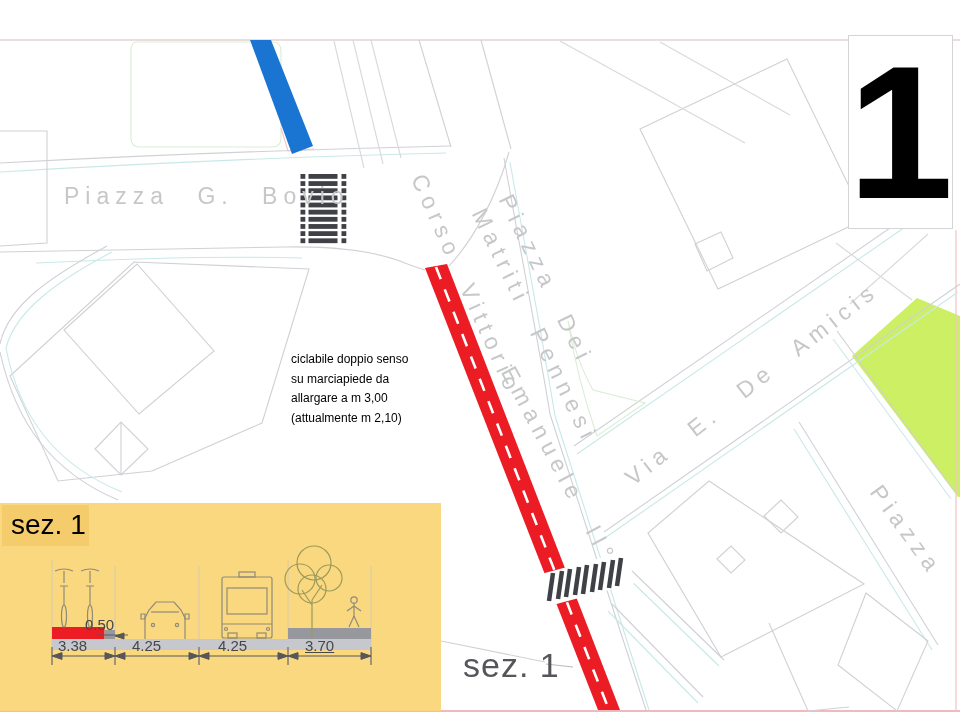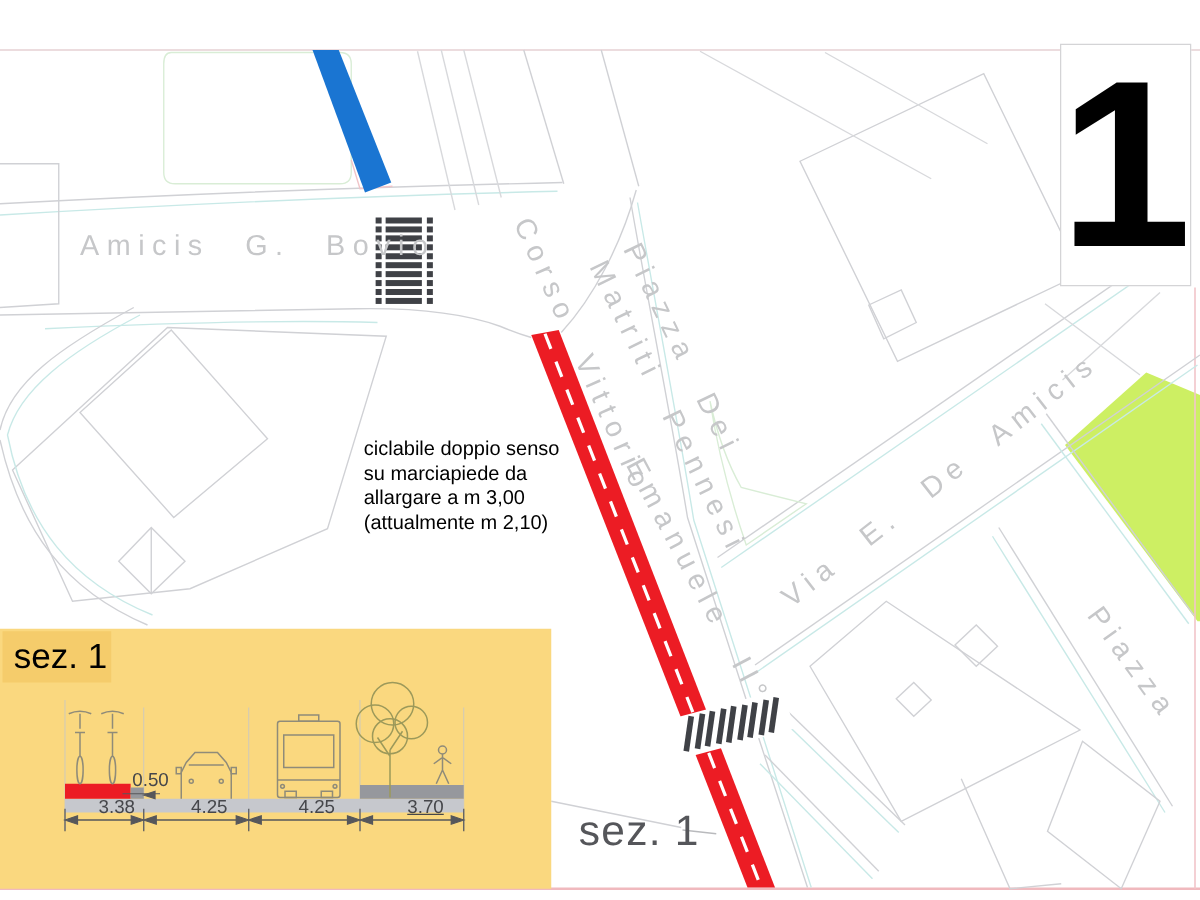--- a/index.html
+++ b/index.html
@@ -211,7 +211,7 @@
     <span class="digit">1</span>
   </div>
 
-  <div class="street-label" style="left:64px;top:183px;">Amicis G. Bovio</div>
+  <div class="street-label" style="left:64px;top:183px;">Piazza G. Bovio</div>
   <div class="street-label rot66" style="left:430px;top:170px;">Corso Vittorio</div>
   <div class="street-label rot62" style="left:519px;top:362px;">Emanuele II°</div>
   <div class="street-label rot64" style="left:517px;top:190px;">Piazza Dei</div>

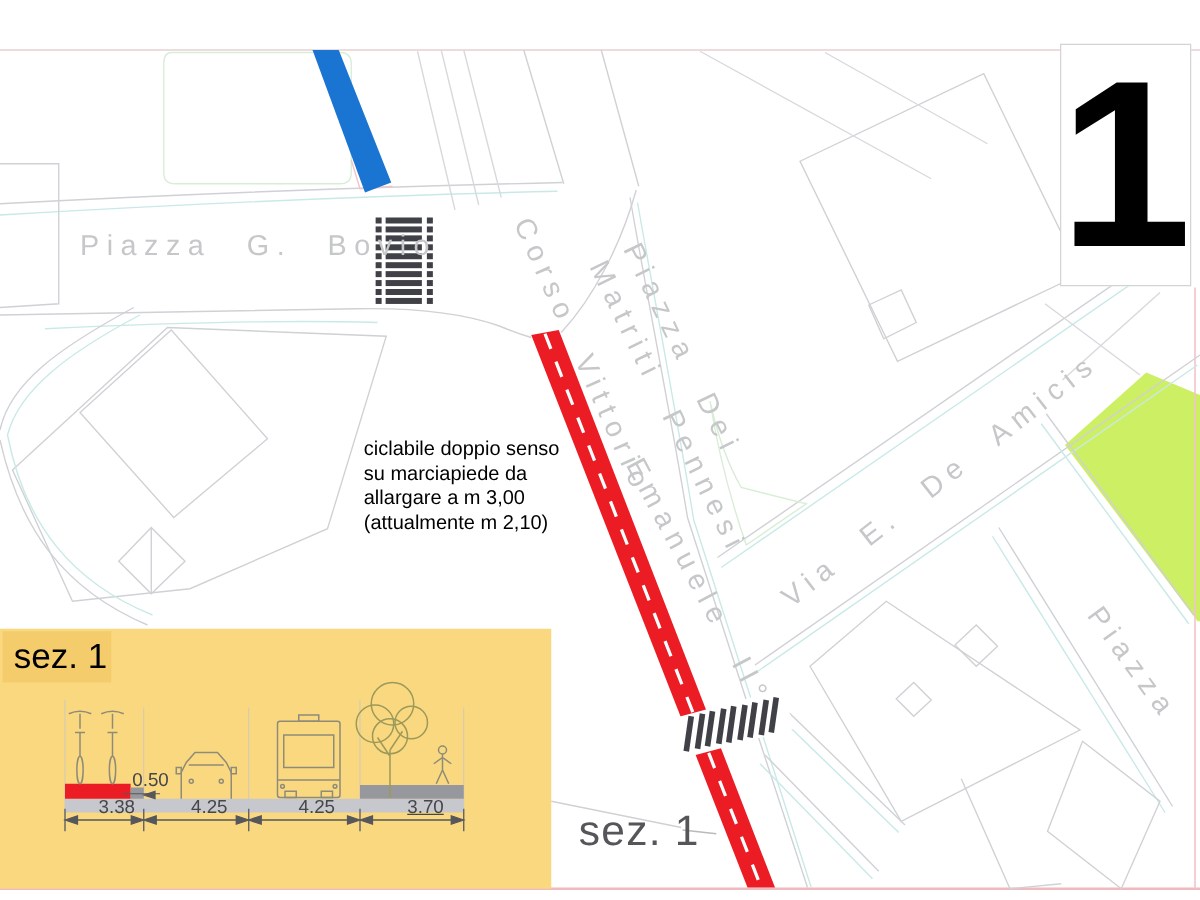--- a/index.html
+++ b/index.html
@@ -13,7 +13,7 @@
   .rot62{transform:rotate(62deg);}
   .rotm38{transform:rotate(-38deg);}
   .rot54{transform:rotate(54deg);}
-  #annotation{position:absolute;left:291px;top:350px;width:160px;font-size:16px;
+  #annotation{position:absolute;left:291px;top:350px;width:160px;font-size:12px;
      line-height:19.5px;color:#000;white-space:pre-line;z-index:4;}
   #sheet-box{position:absolute;left:848px;top:35px;width:103px;height:192px;background:#fff;
      border:1px solid #d4d4d6;display:flex;align-items:center;justify-content:center;z-index:4;}

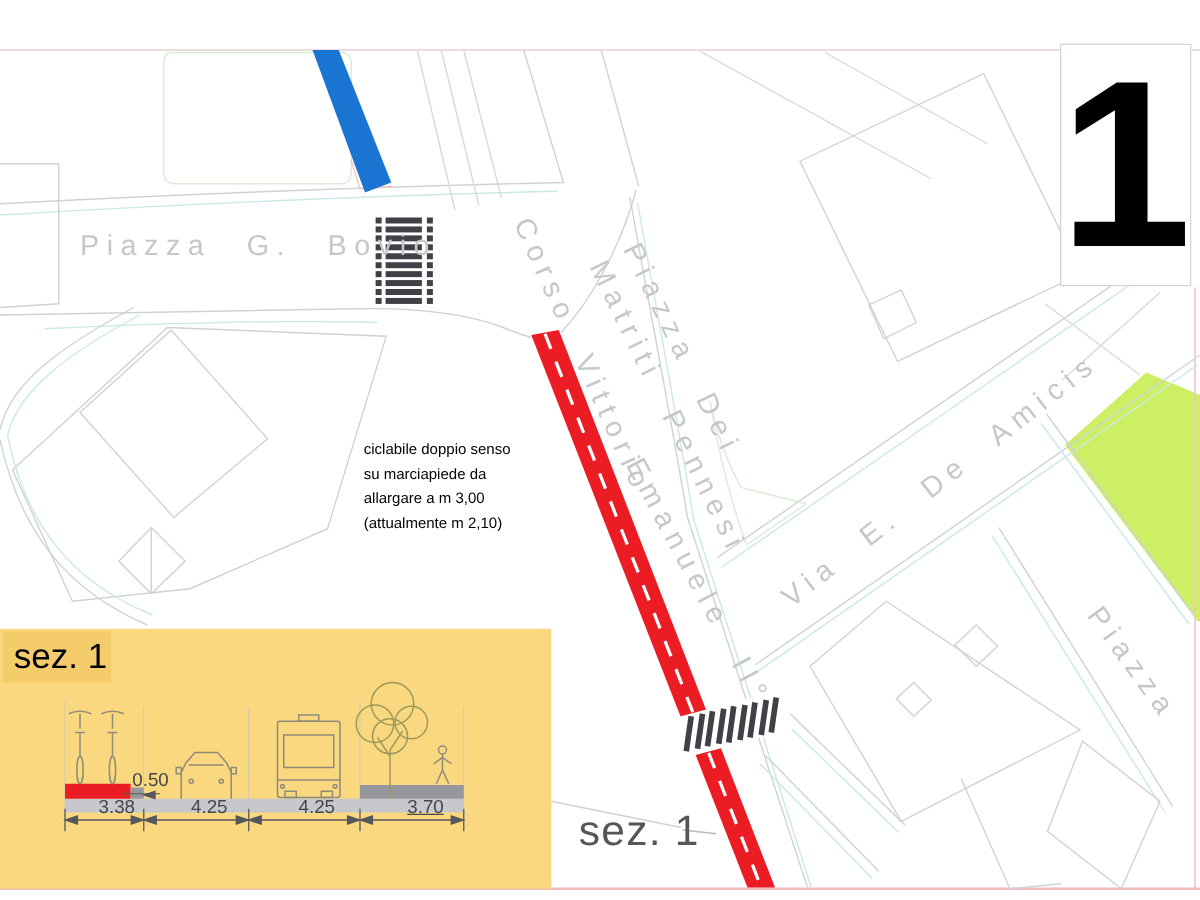--- a/index.html
+++ b/index.html
@@ -25,7 +25,7 @@
   #section-title-box span{display:block;padding-left:9px;line-height:40px;font-size:28px;color:#000;}
   #map-sez-label{position:absolute;left:463px;top:646px;font-size:34px;color:#55565a;
      letter-spacing:1px;z-index:4;}
-  .dim-label{position:absolute;width:50px;text-align:right;font-size:15px;color:#46474b;z-index:4;}
+  .dim-label{position:absolute;width:50px;text-align:left;font-size:15px;color:#46474b;z-index:4;}
   #svg-section{z-index:3;}
   #svg-map{z-index:1;}
 </style>

